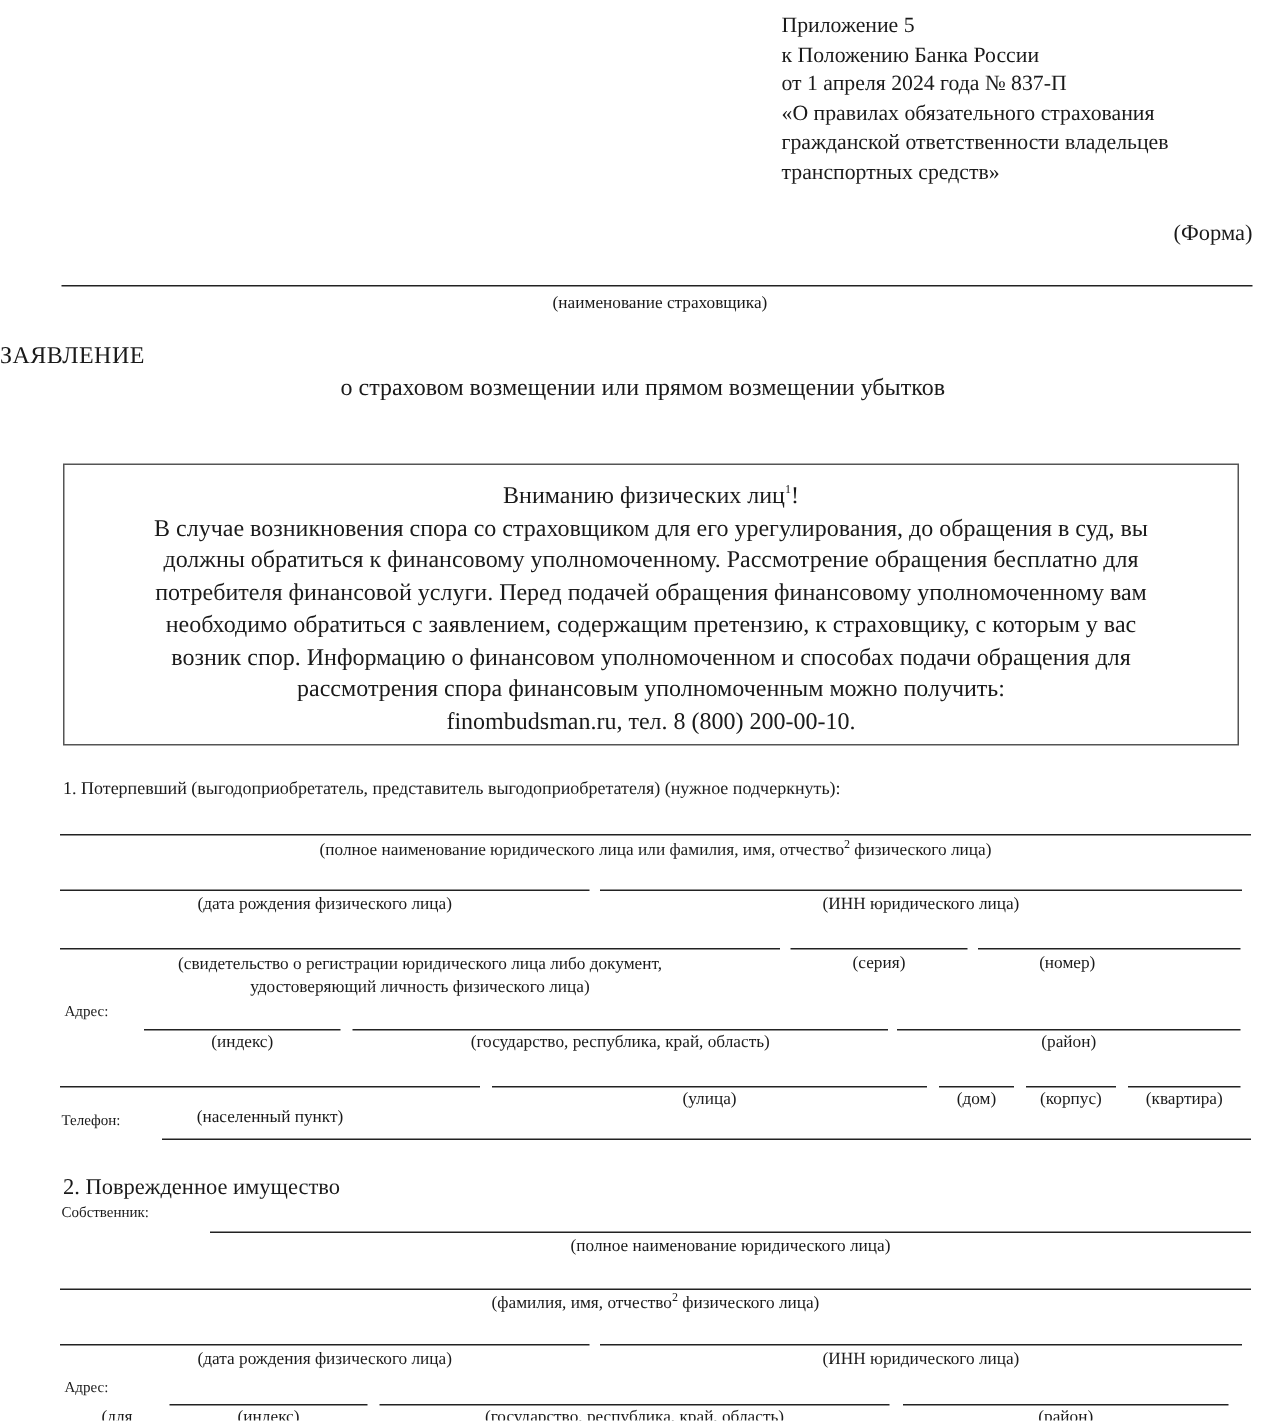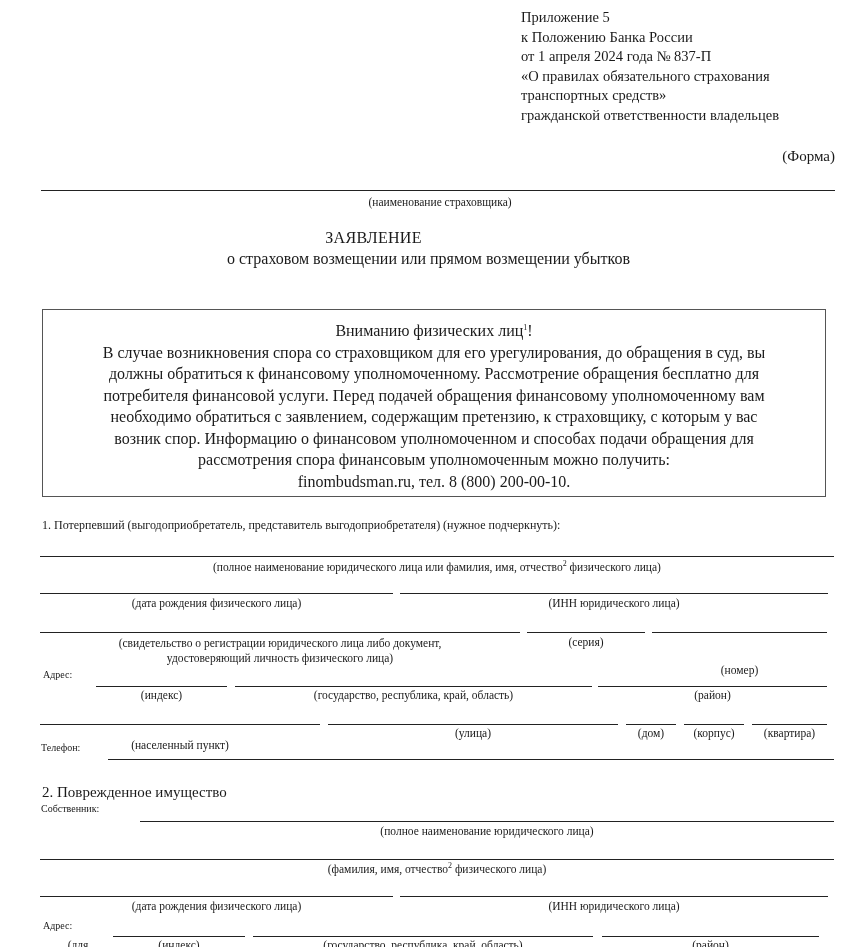--- a/index.html
+++ b/index.html
@@ -40,8 +40,8 @@
   <div>к Положению Банка России</div>
   <div>от 1 апреля 2024 года № 837-П</div>
   <div>«О правилах обязательного страхования</div>
+  <div>гражданской ответственности владельцев</div>
   <div>транспортных средств»</div>
-  <div>гражданской ответственности владельцев</div>
 </div>
 <div id="form-label" class="abs">(Форма)</div>
 

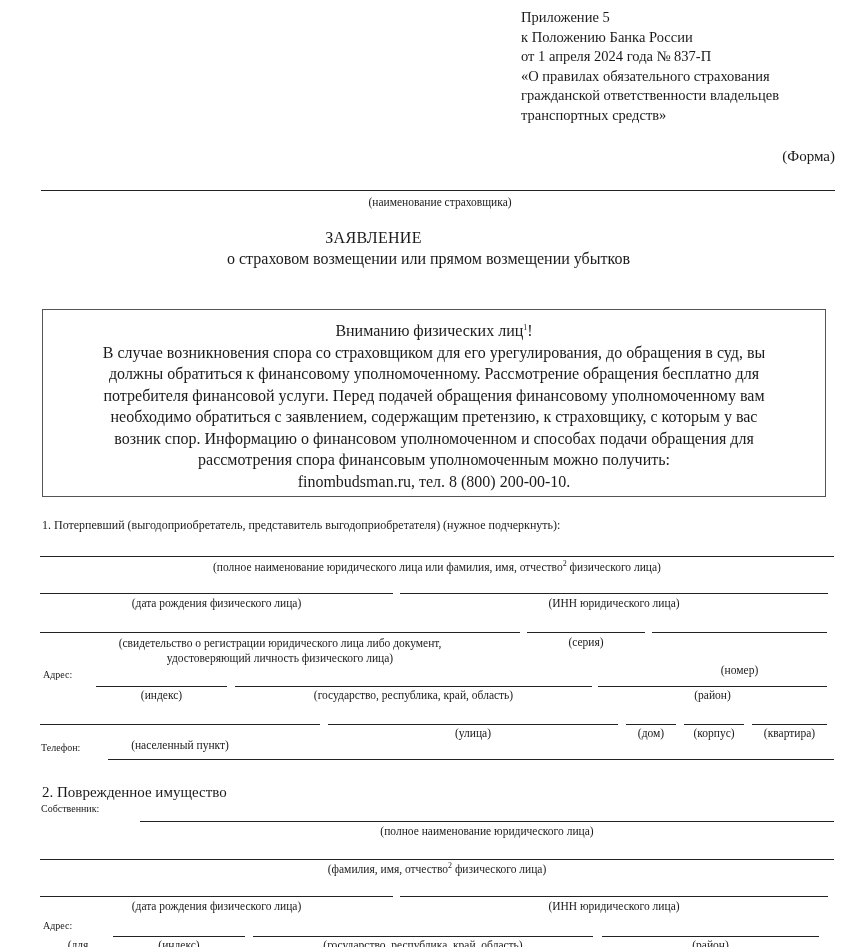--- a/index.html
+++ b/index.html
@@ -18,7 +18,7 @@
   #appendix div { white-space: nowrap; }
   #form-label { right: 22px; top: 148px; font-size: 15px; }
 
-  #doc-title { left: 0; width: 747px; top: 229px; text-align: center; font-size: 16px; letter-spacing: 0.3px; }
+  #doc-title { left: 0; width: 747px; top: 229px; font-size: 16px; letter-spacing: 0.3px; }
   #doc-subtitle { left: 0; width: 857px; top: 250px; text-align: center; font-size: 16px; }
 
   #notice-box {

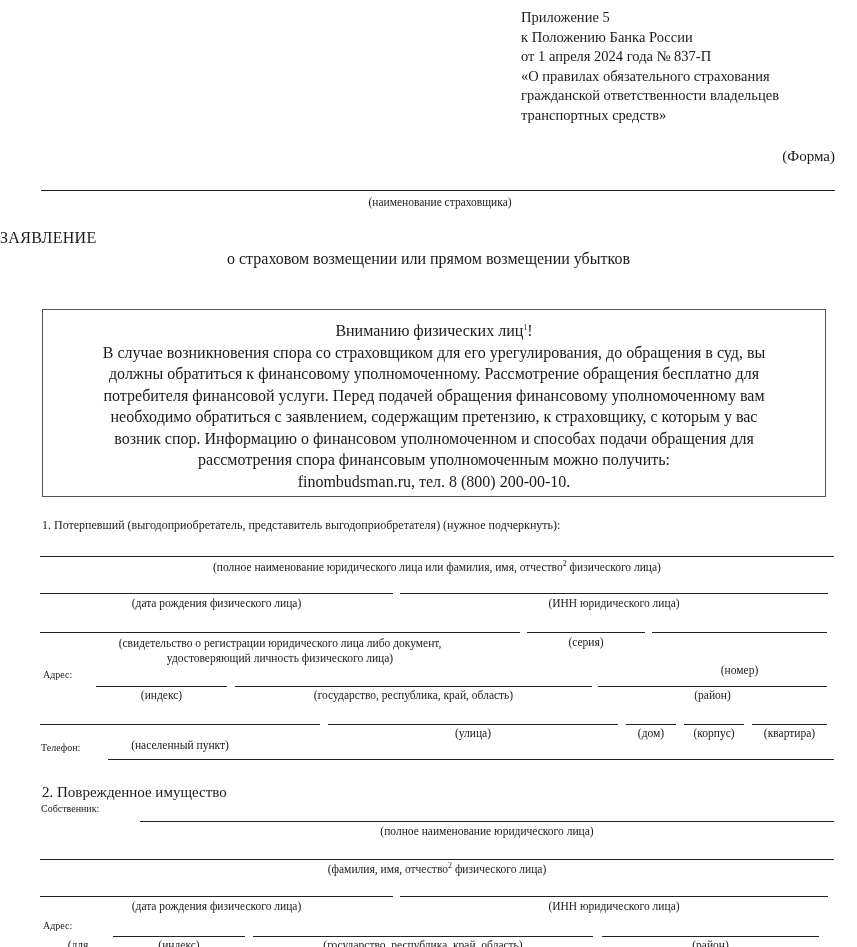--- a/index.html
+++ b/index.html
@@ -80,7 +80,7 @@
   <div>удостоверяющий личность физического лица)</div>
 </div>
 <div class="cap" style="left:527px; width:118px; top:636px;">(серия)</div>
-<div class="cap" style="left:652px; width:175px; top:636px;margin-top:28px;">(номер)</div>
+<div class="cap" style="left:624px; width:175px; top:636px;">(номер)</div>
 
 <div class="lbl" style="left:43px; top:669px;">Адрес:</div>
 <div class="line" style="left:96px; top:686px; width:131px;"></div>

